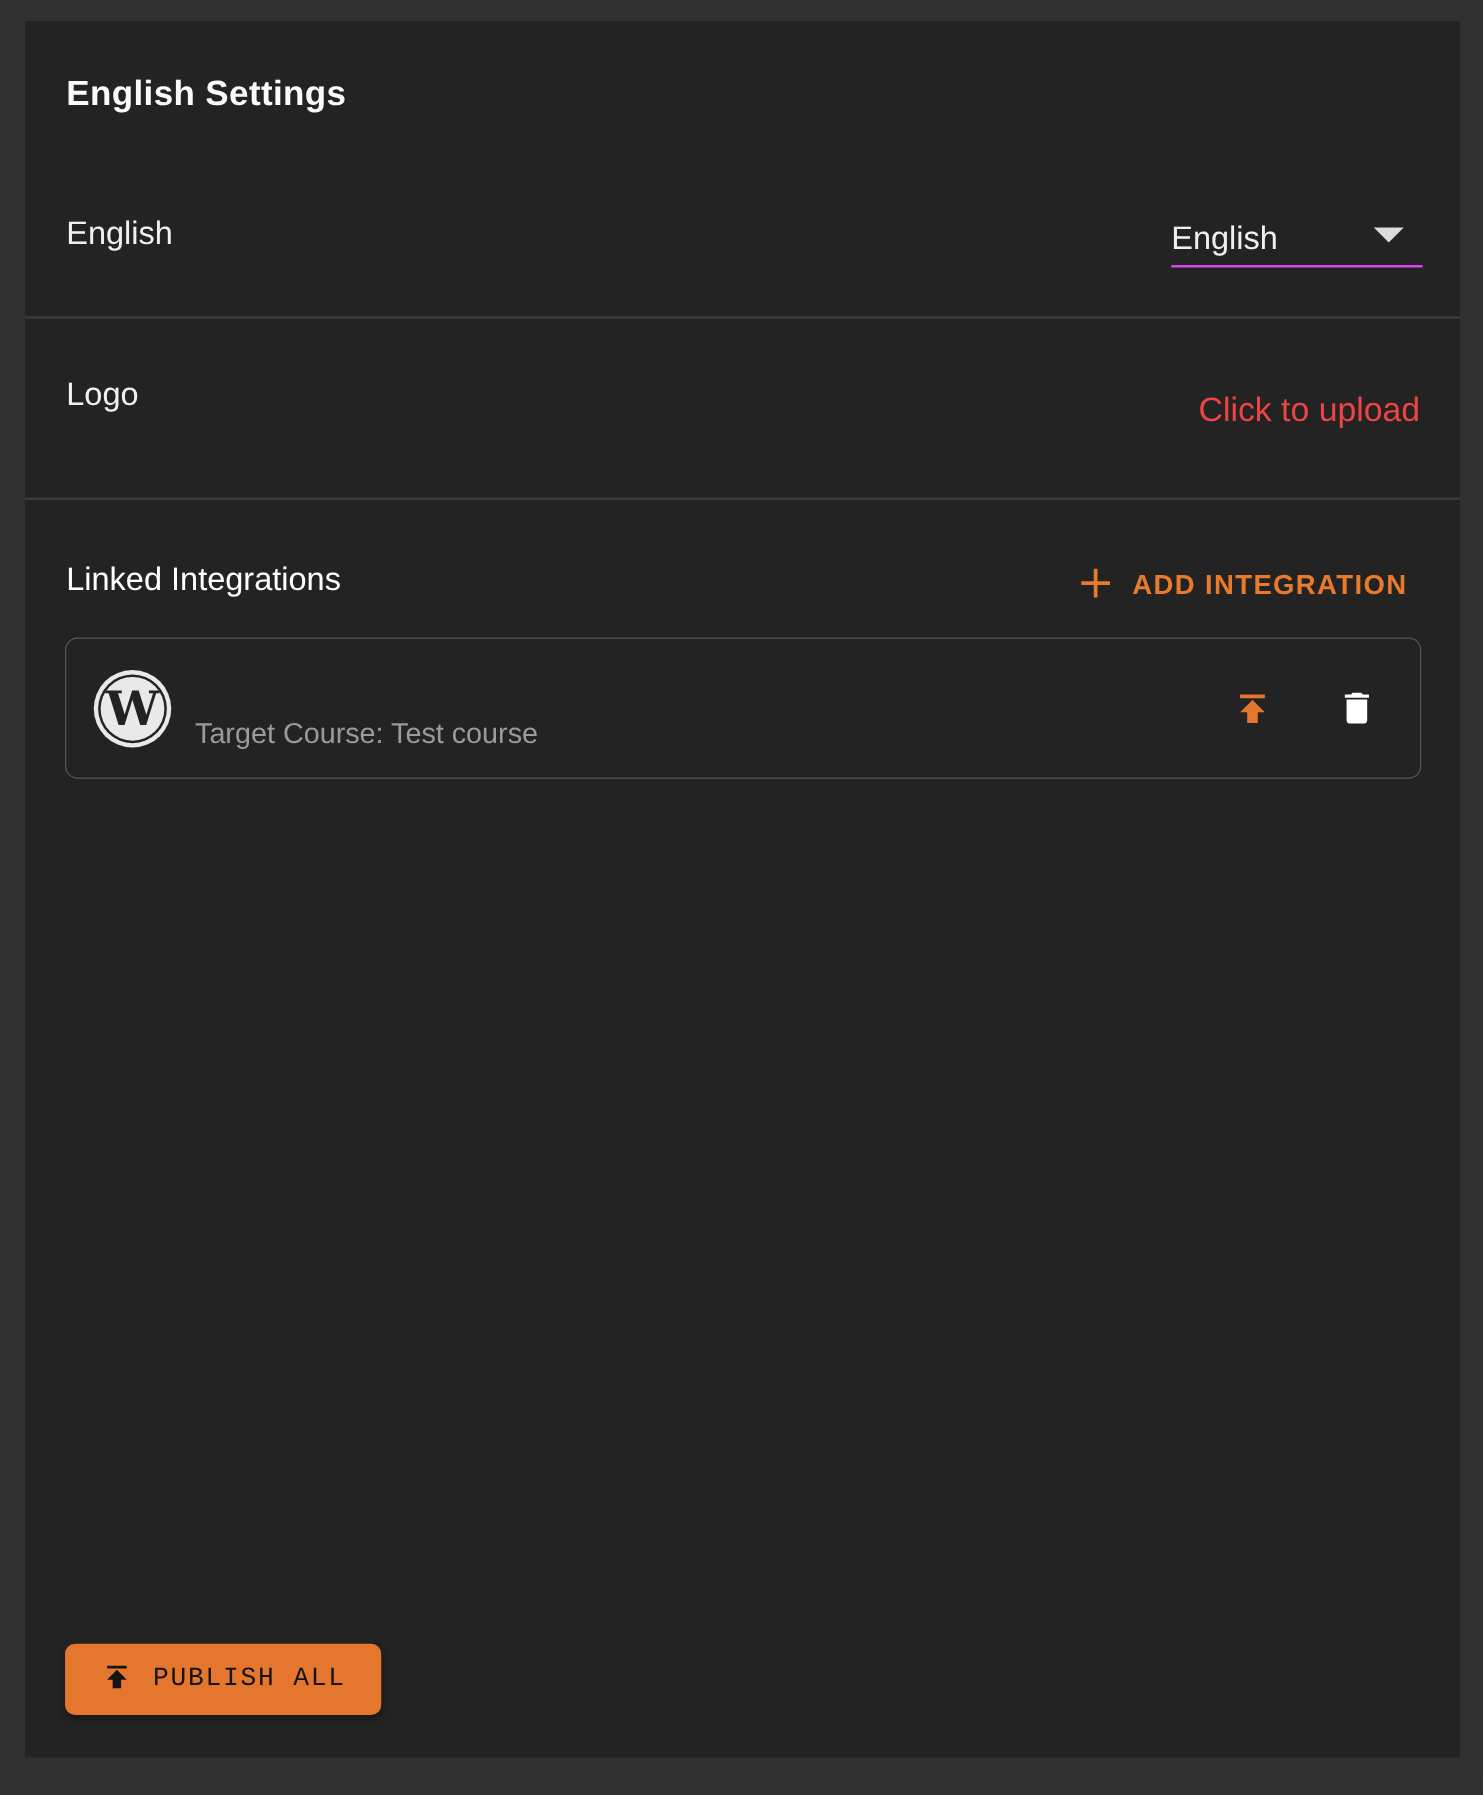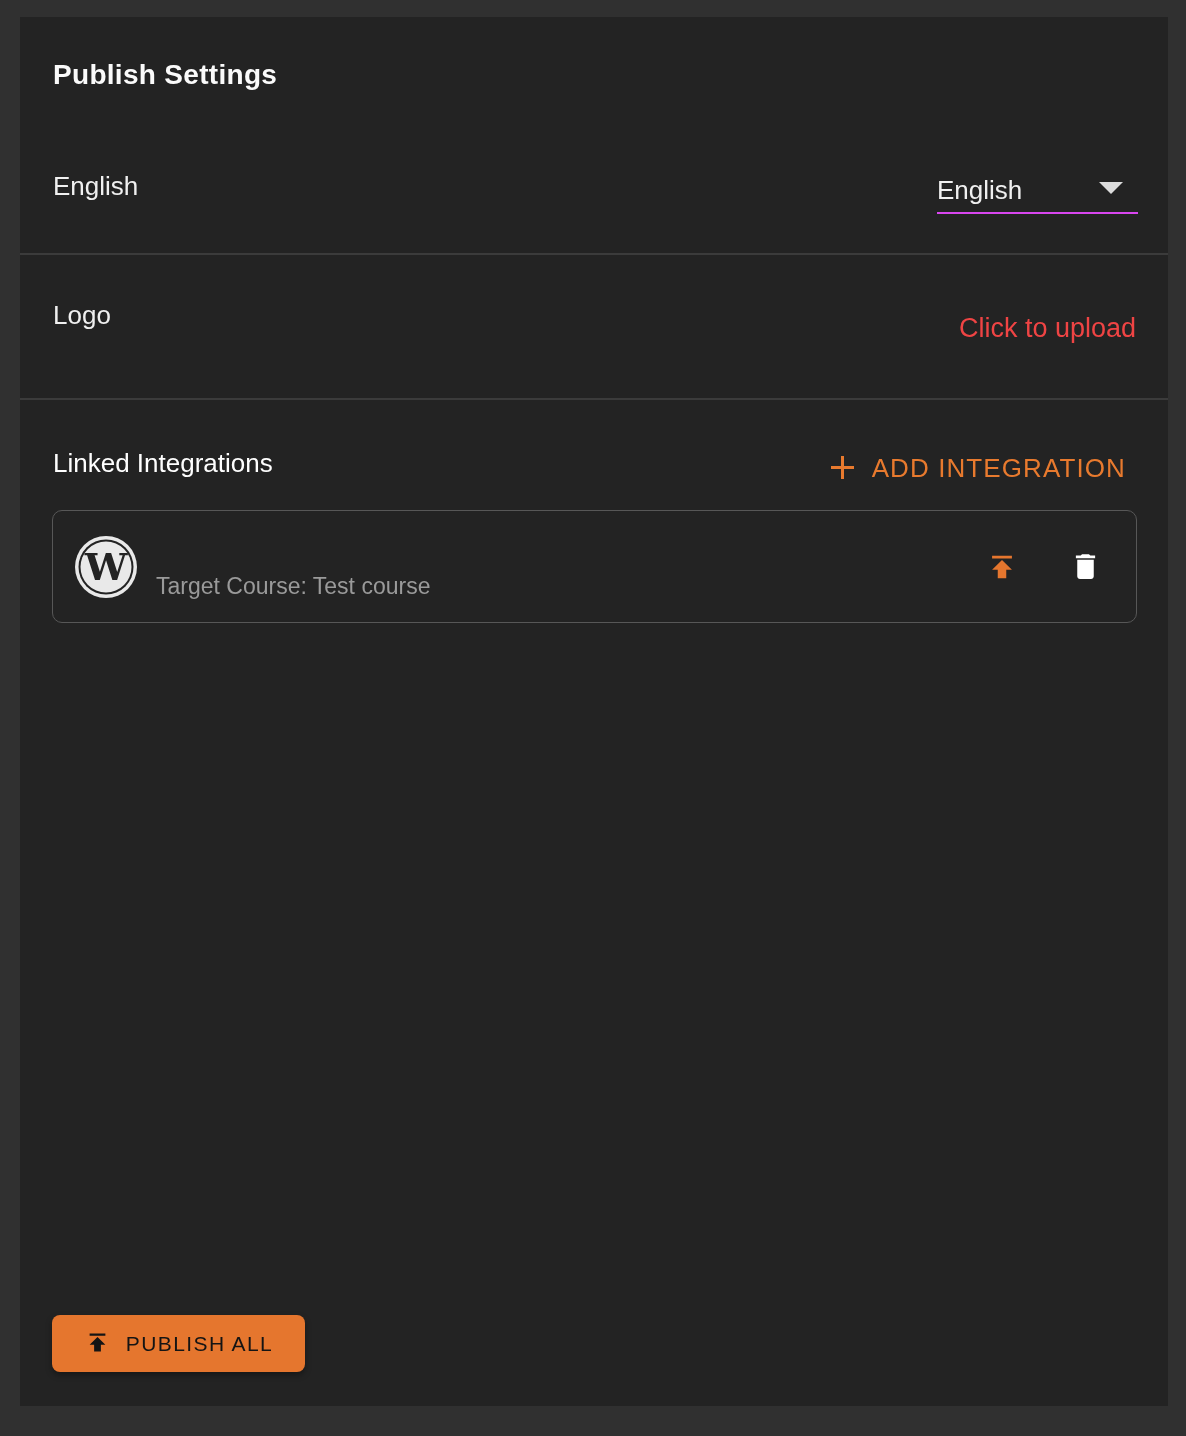--- a/index.html
+++ b/index.html
@@ -112,7 +112,7 @@
 
 <div class="panel">
 
-  <div class="page-title">Publish Settings</div>
+  <div class="page-title">English Settings</div>
 
   <div class="row-label label-language">English</div>
   <div class="select-control">

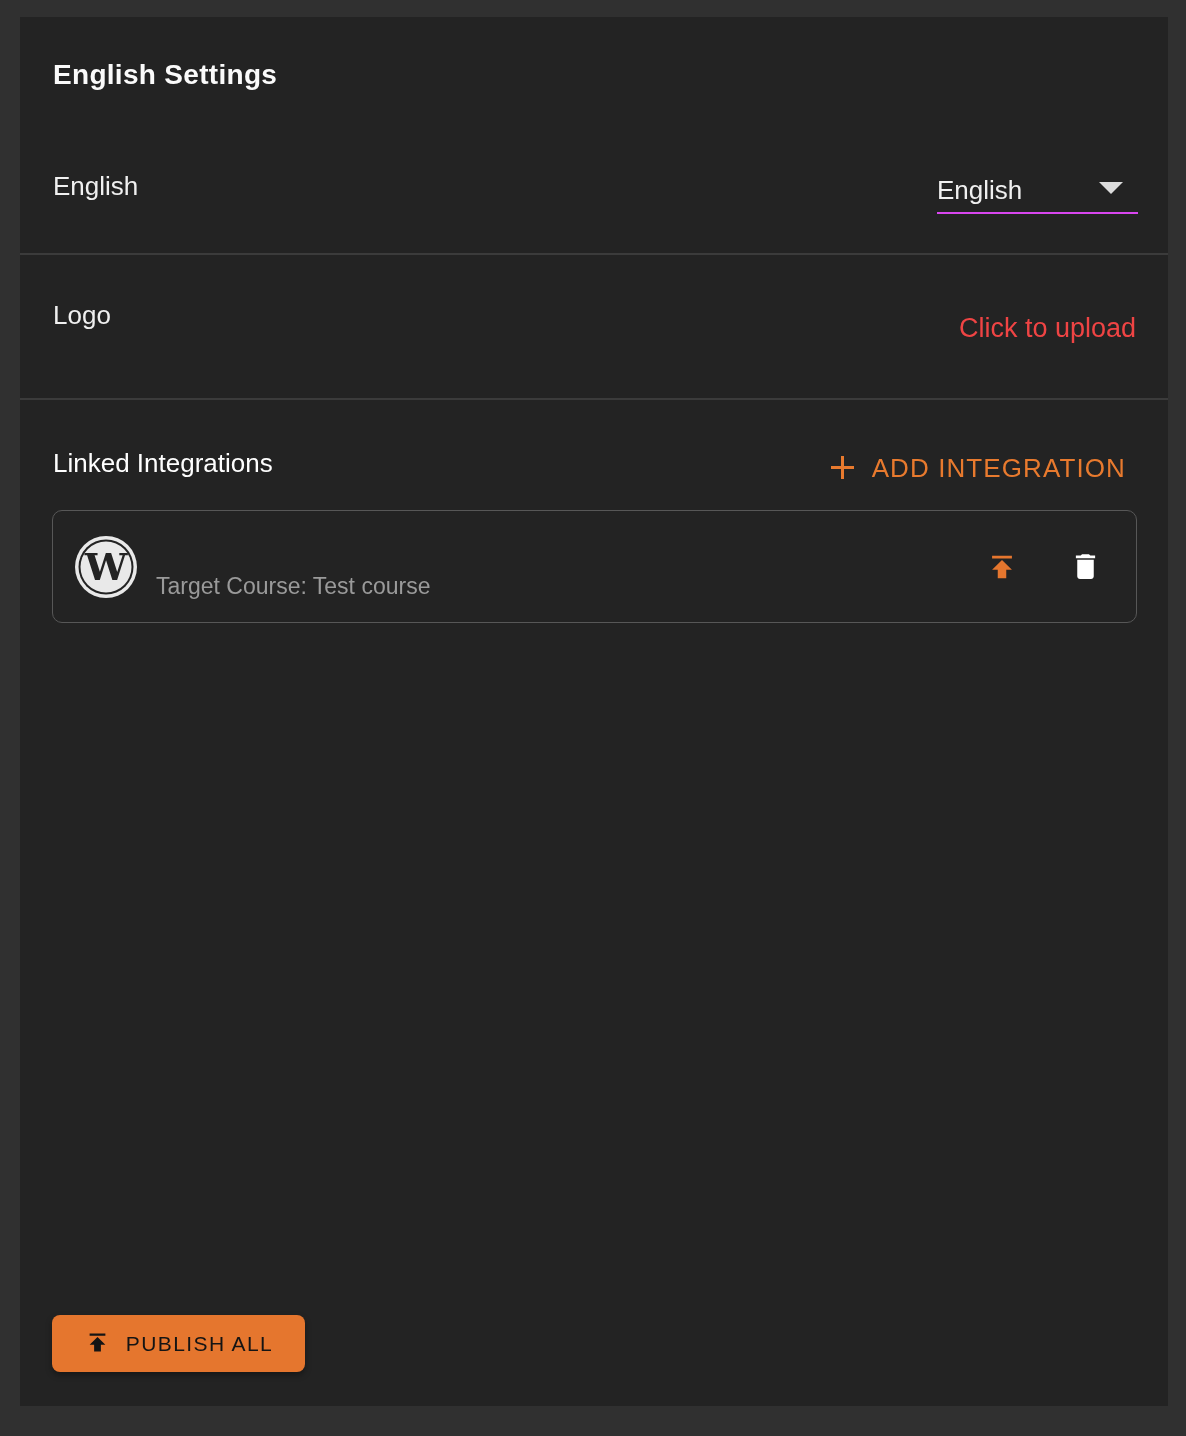--- a/index.html
+++ b/index.html
@@ -62,7 +62,7 @@
     background: none; border: none;
   }
   .add-integration-btn .btn-label {
-    font-size: 26px; font-weight: 400; letter-spacing: 1.1px;
+    font-size: 22px; font-weight: 700; letter-spacing: 1.1px;
     color: #e87a2e;
   }
 

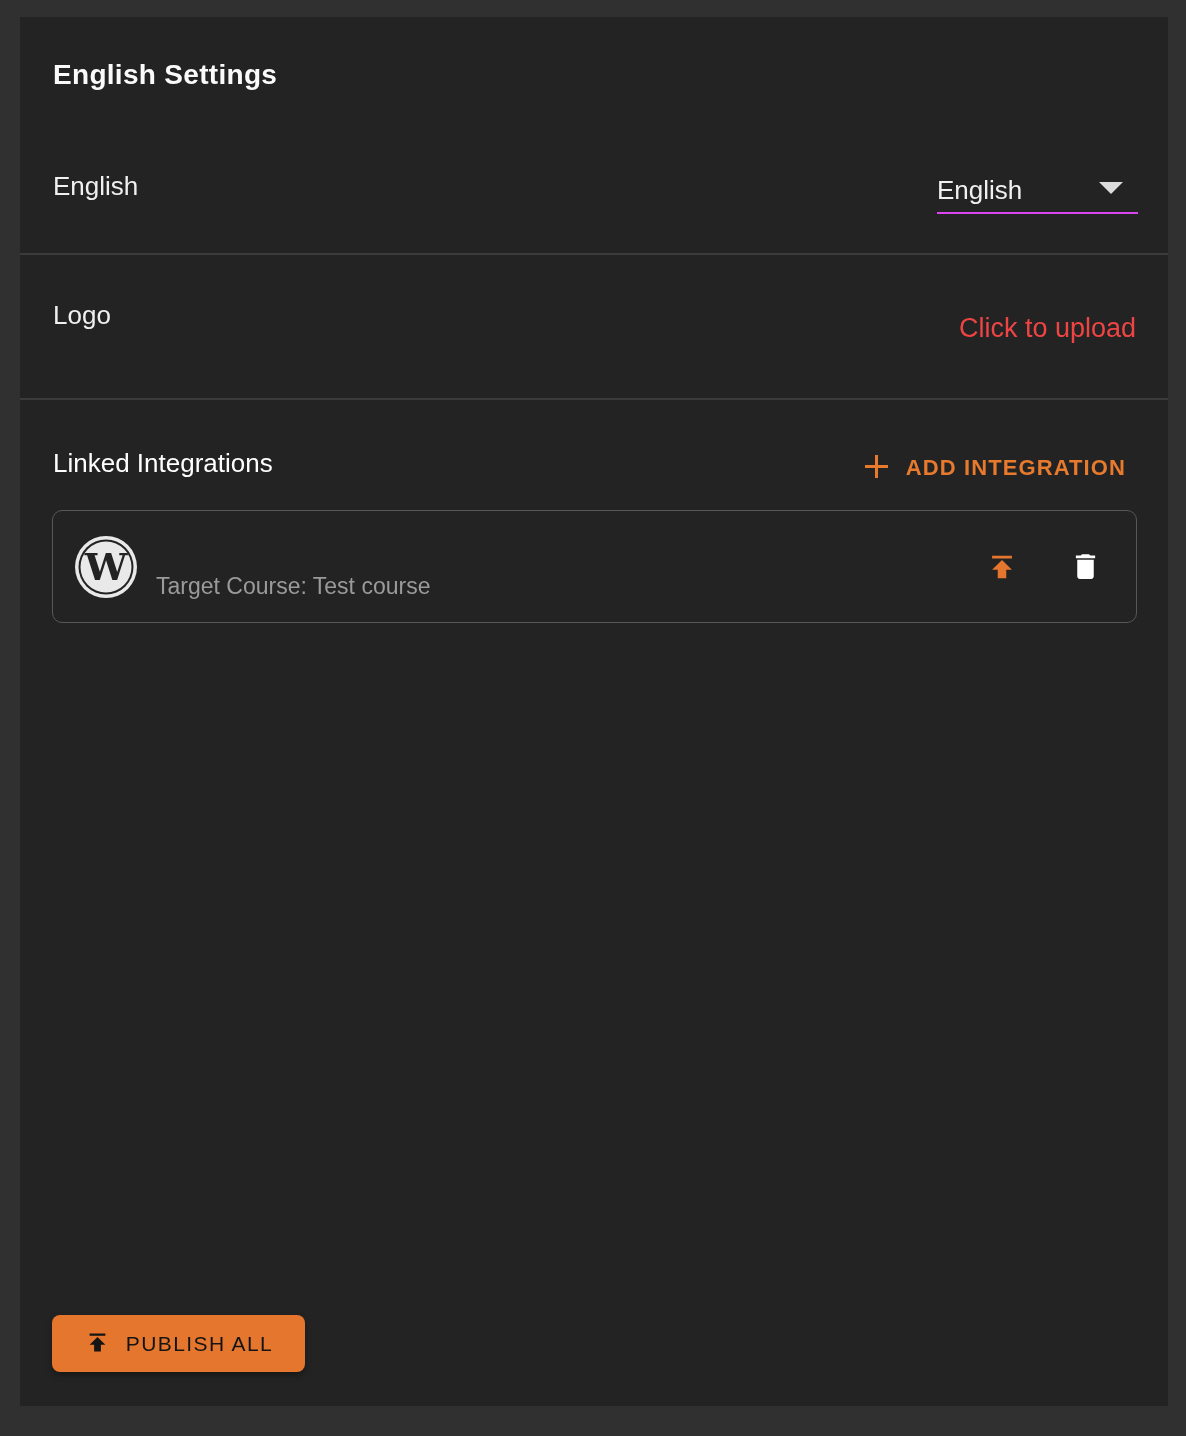--- a/index.html
+++ b/index.html
@@ -101,6 +101,7 @@
     display: flex; align-items: center; justify-content: center; gap: 15px;
     cursor: pointer;
     box-shadow: 0 3px 6px rgba(0,0,0,0.35);
+    font-family: Liberation Mono, monospace;
   }
   .publish-all-btn .btn-label {
     font-size: 21px; font-weight: 500; letter-spacing: 1.4px;

